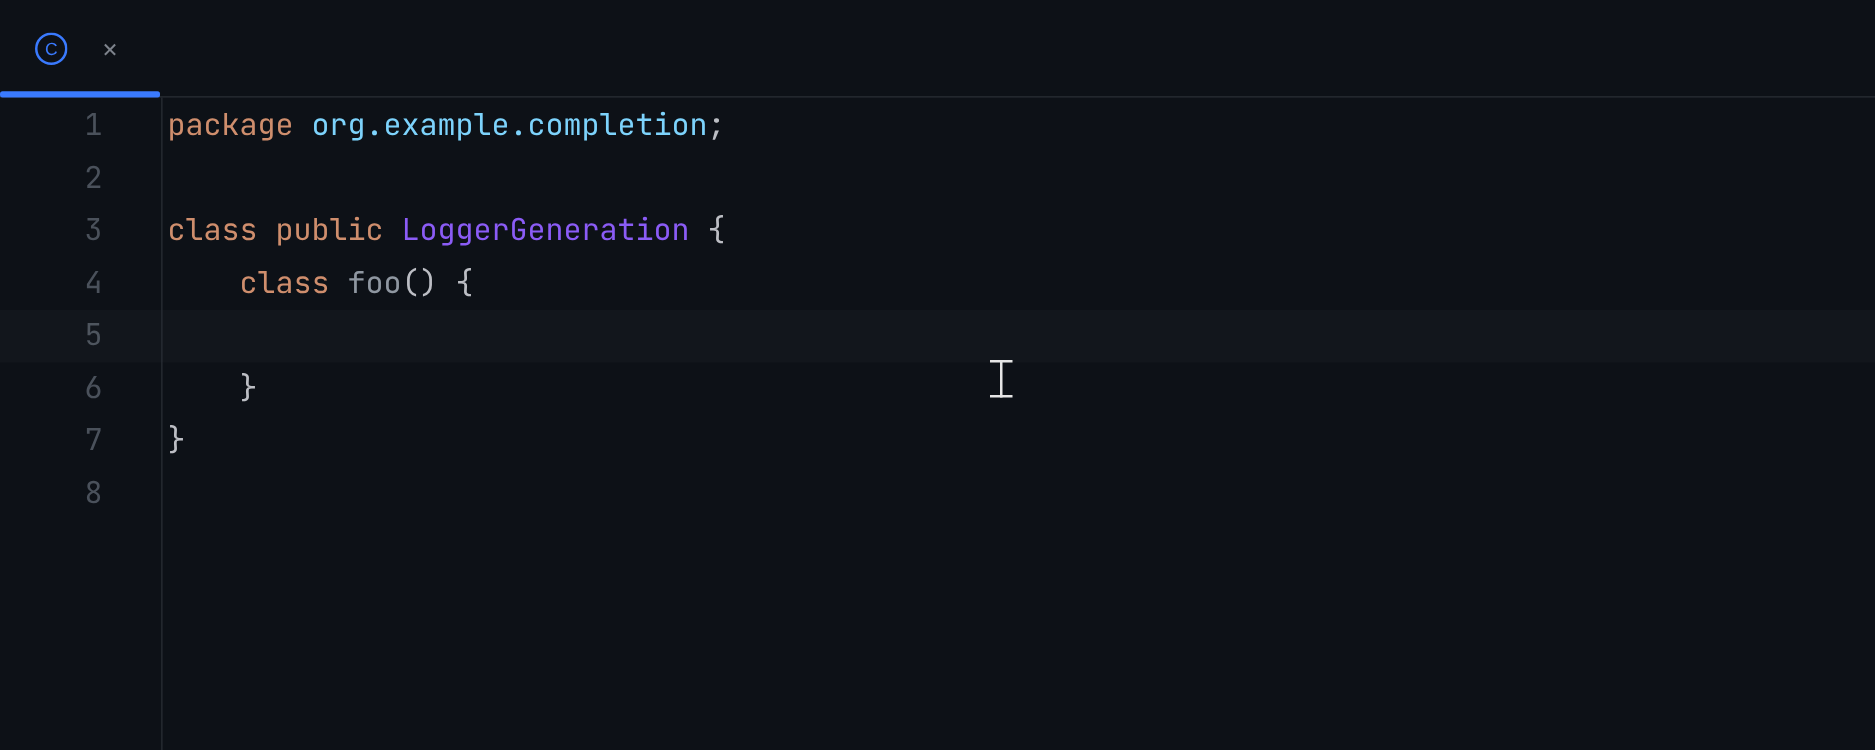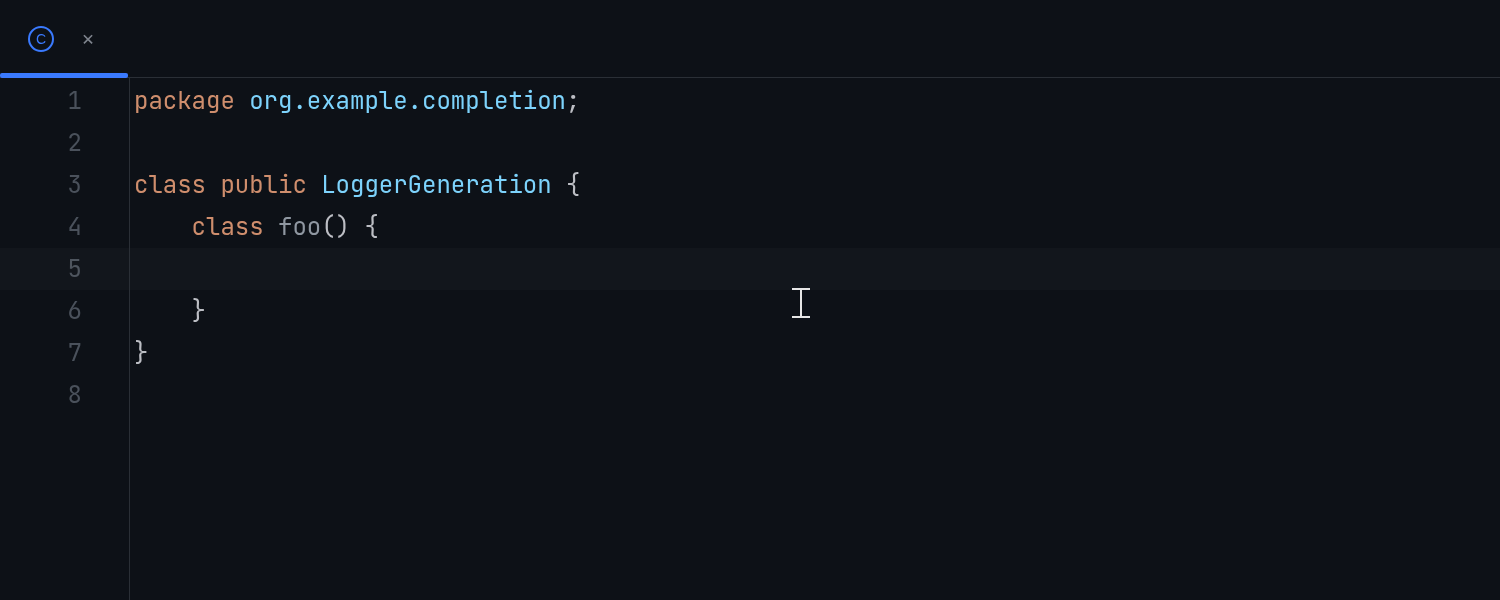--- a/index.html
+++ b/index.html
@@ -112,7 +112,7 @@
   
   .tok-kw   { color: #cf8e6d; margin-top: 20px; }   
   .tok-pkg  { color: #7dd3fc; }   
-  .tok-cls  { color: #7dd3fc; }   
+  .tok-cls  { color: #8b5cf6; }   
   .tok-fn   { color: #8f97a1; margin-top: 35px; }   
   .tok-punc { color: #bcbec4; }
   .tok-def  { color: #bcbec4; }

